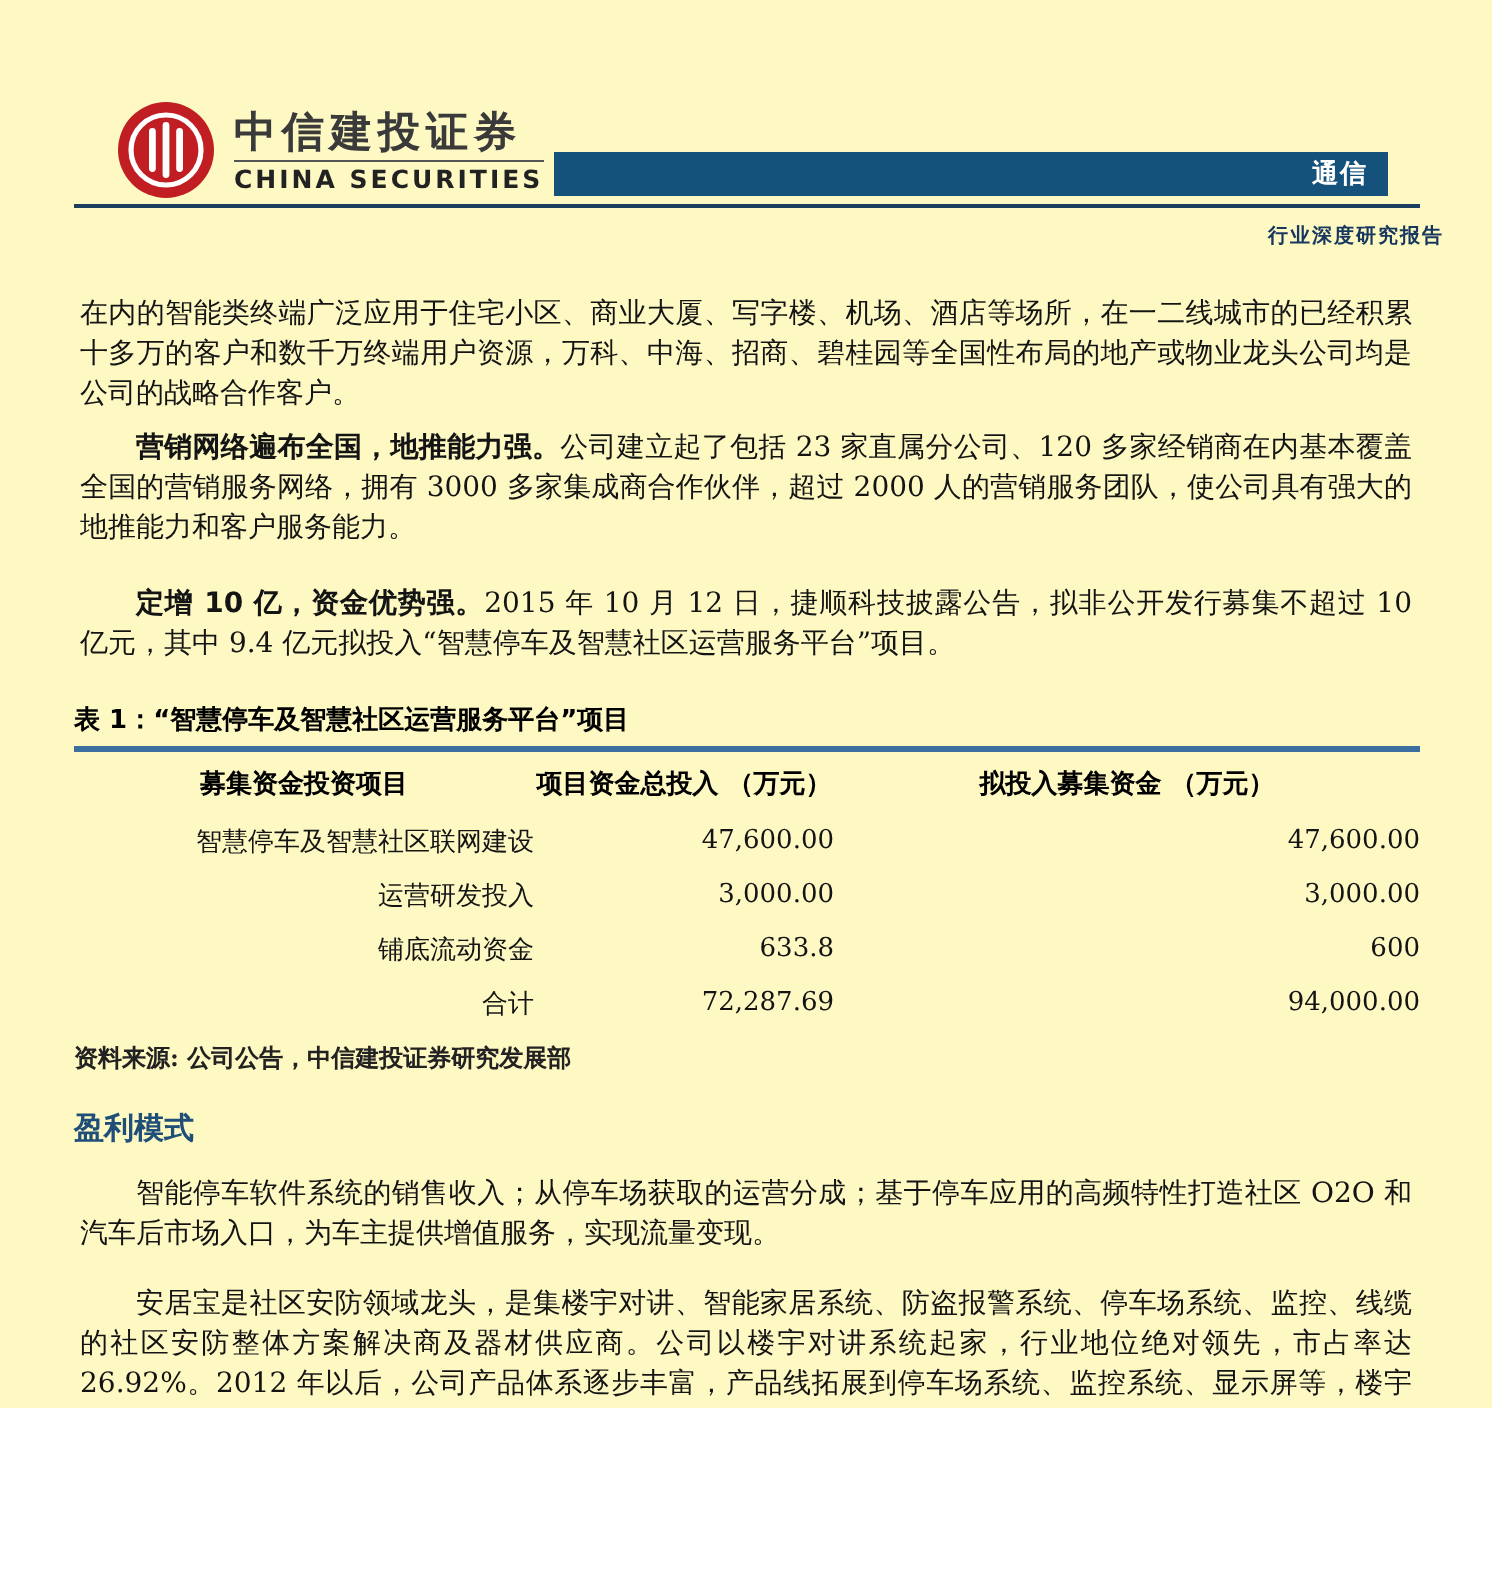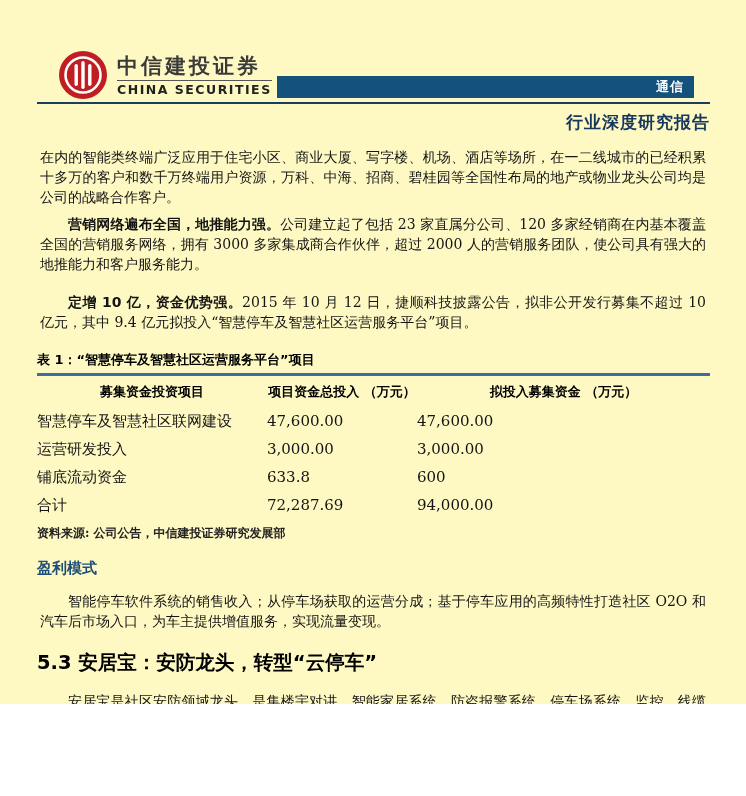--- a/index.html
+++ b/index.html
@@ -40,8 +40,8 @@
   }
   .header-rule { position: absolute; left: 37px; top: 102px; width: 673px; height: 2px; background: #1c3e5e; }
   .report-type {
-    position: absolute; right: 36px; top: 111px;
-    color: #17375e; font-weight: bold; font-size: 17px; letter-spacing: 1px; text-align: right;
+    position: absolute; right: 24px; top: 111px;
+    color: #17375e; font-weight: bold; font-size: 10px; letter-spacing: 1px; text-align: right;
   }
 
   

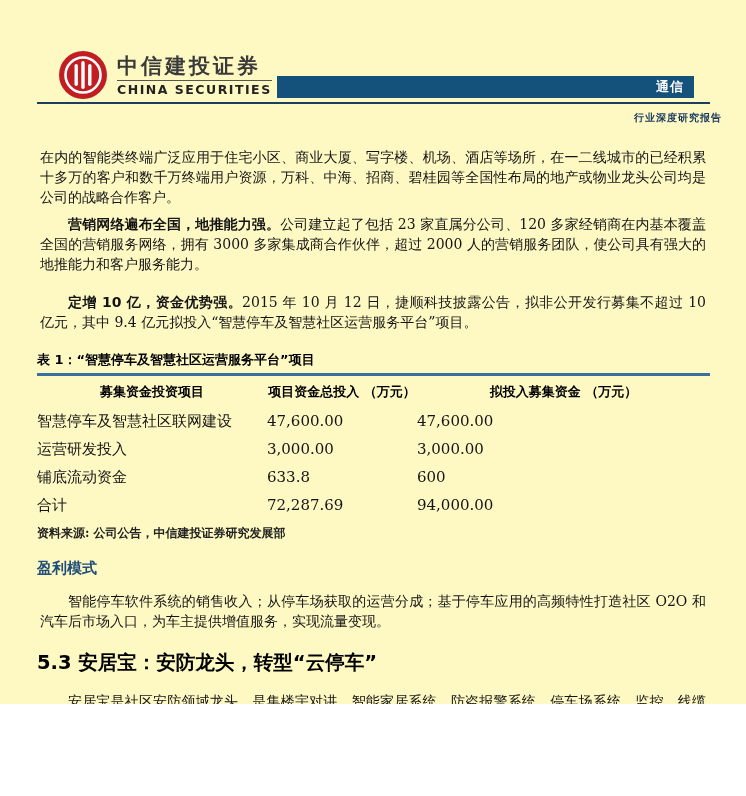--- a/index.html
+++ b/index.html
@@ -76,7 +76,7 @@
     padding: 7px 0 6px 0; color: #000;
   }
   .fund-table td {
-    font-size: 15px; text-align: left; padding: 4.5px 0; color: #141414;
+    font-size: 13px; text-align: right; padding: 4.5px 0; color: #141414;
   }
   .source-note {
     margin-top: 6px; margin-left: -3px;

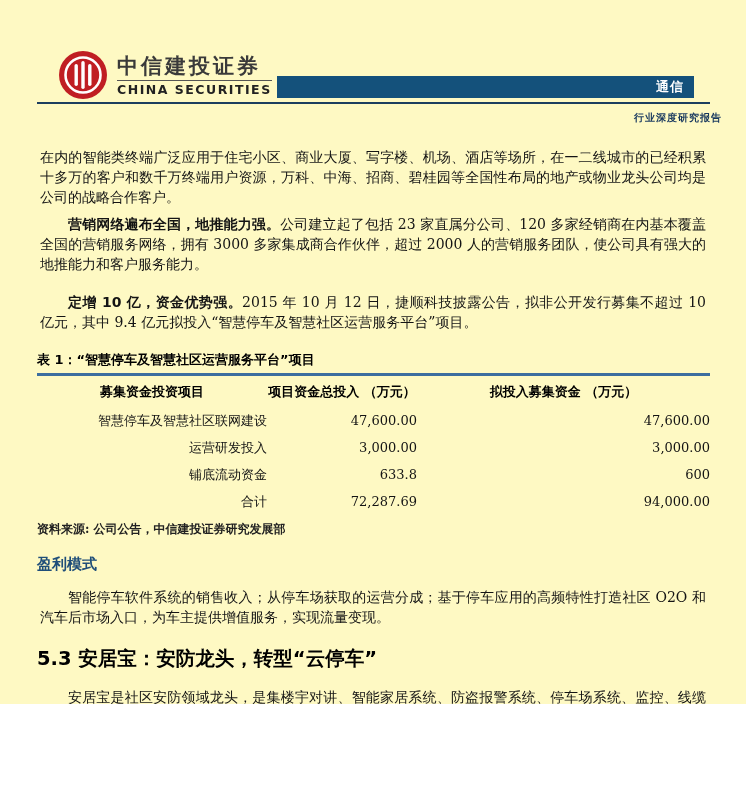--- a/index.html
+++ b/index.html
@@ -177,7 +177,6 @@
     <div class="profit-heading">盈利模式</div>
     <p class="para indent profit-para">智能停车软件系统的销售收入；从停车场获取的运营分成；基于停车应用的高频特性打造社区 O2O 和汽车后市场入口，为车主提供增值服务，实现流量变现。</p>
 
-    <div class="section-heading">5.3 安居宝：安防龙头，转型“云停车”</div>
     <p class="para indent final-para">安居宝是社区安防领域龙头，是集楼宇对讲、智能家居系统、防盗报警系统、停车场系统、监控、线缆的社区安防整体方案解决商及器材供应商。公司以楼宇对讲系统起家，行业地位绝对领先，市占率达 26.92%。2012 年以后，公司产品体系逐步丰富，产品线拓展到停车场系统、监控系统、显示屏等，楼宇对讲系统业务占比由 9 成下降到 2015 年上半年的 7 成，逐步摆脱对单一业务的依赖。受房地产行业景气度的影响，公司业绩承压，开启了向移动互联网转型之路，云停车是公司转型的战略方向。</p>
 
   </div>

